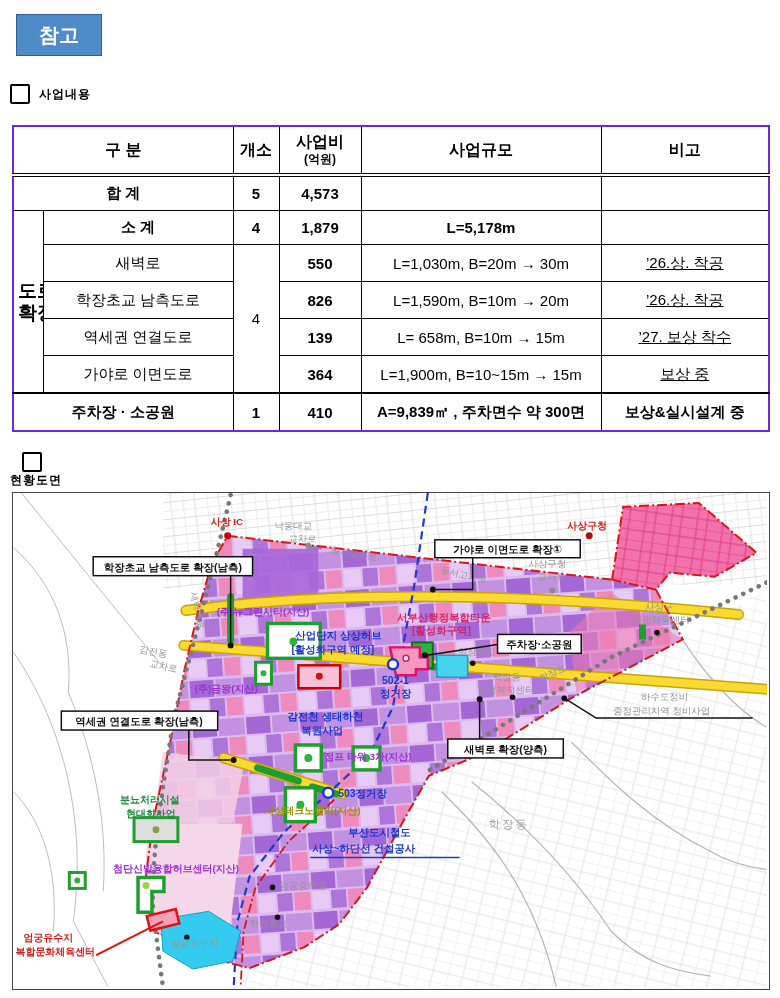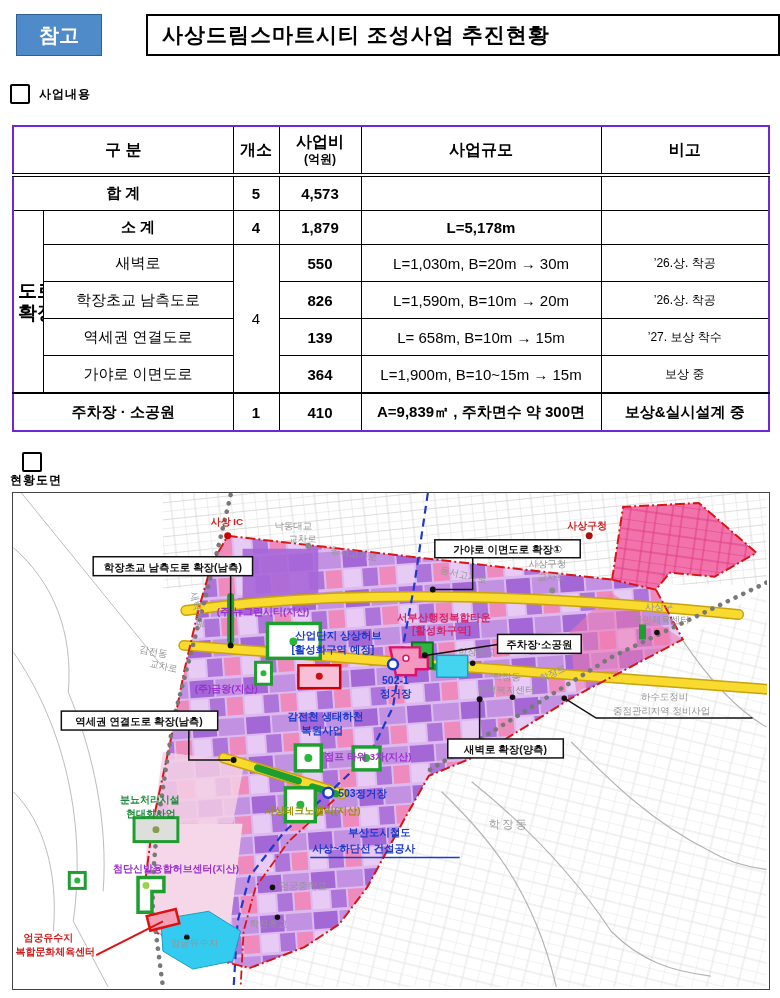--- a/index.html
+++ b/index.html
@@ -6,7 +6,7 @@
   body{width:780px;height:998px;position:relative;font-family:"Liberation Sans","DejaVu Sans",sans-serif;color:#000;}
 
   
-  .hdr{position:absolute;left:16px;top:14px;width:764px;height:42px;display:flex;align-items:stretch;gap:28px;}
+  .hdr{position:absolute;left:16px;top:14px;width:612px;height:42px;display:flex;align-items:stretch;}
   .badge{width:84px;background:#4f8ac9;border:1px solid #2e5f96;color:#fff;font-weight:bold;font-size:20px;display:flex;align-items:center;justify-content:center;}
   .titlebox{flex:1;margin-left:16px;border:2px solid #000;display:flex;align-items:center;padding-left:14px;font-weight:bold;font-size:21px;letter-spacing:1px;}
 

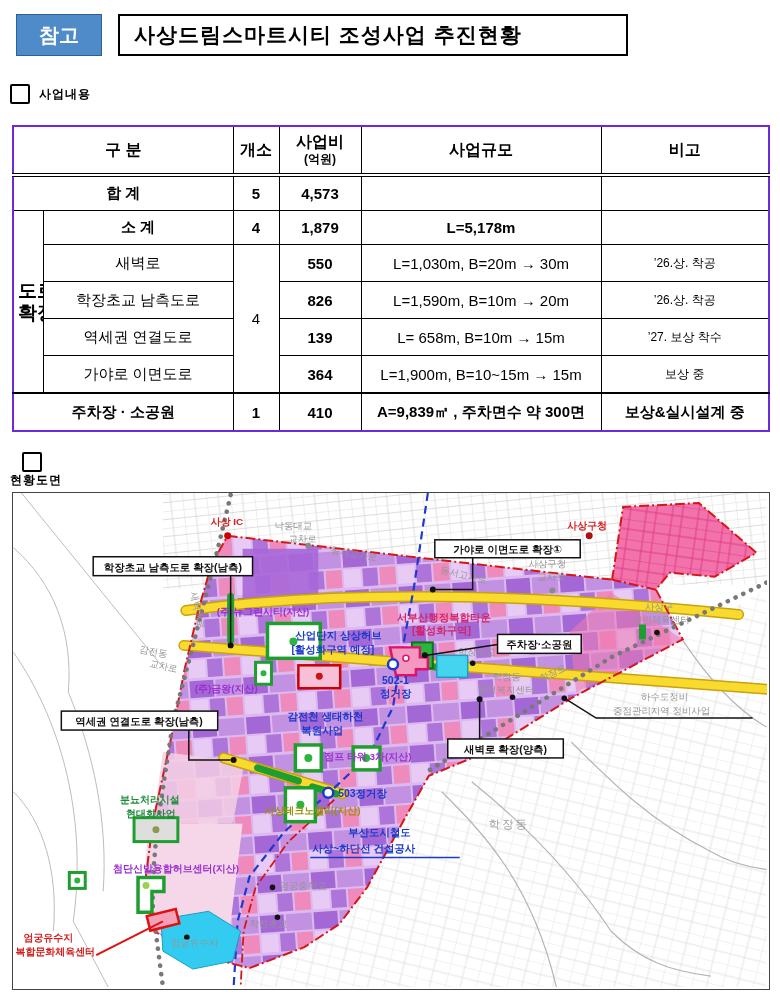--- a/index.html
+++ b/index.html
@@ -50,7 +50,6 @@
 
 <div class="hdr">
   <div class="badge">참고</div>
-  <div class="titlebox">사상드림스마트시티 조성사업 추진현황</div>
 </div>
 
 <div class="sect" id="sect1">

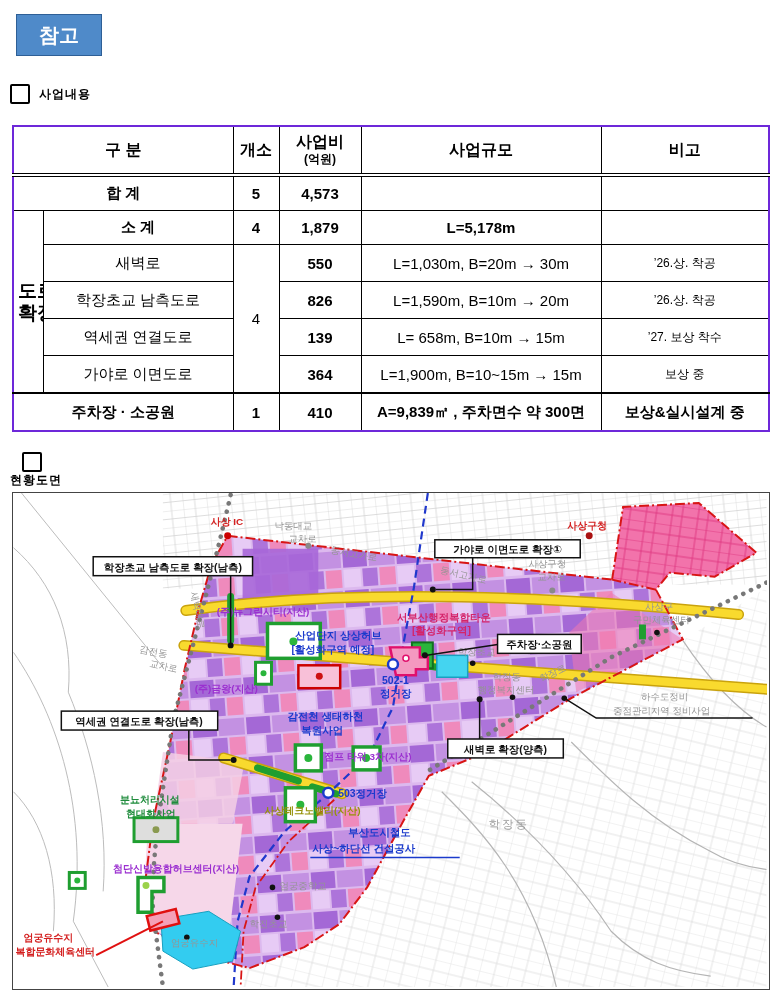--- a/index.html
+++ b/index.html
@@ -30,7 +30,7 @@
   tr.park td{border-top:2px solid #000;font-weight:bold;height:36px;}
   tr.road td{height:36px;}
   tr.road td.rlabel,tr.road td.note{font-weight:normal;}
-  td.note{font-size:12px;}
+  td.note{font-size:15px;text-decoration:underline;}
 
   
   .mapwrap{position:absolute;left:12px;top:492px;width:756px;height:496px;border:1px solid #444;background:#fff;}

